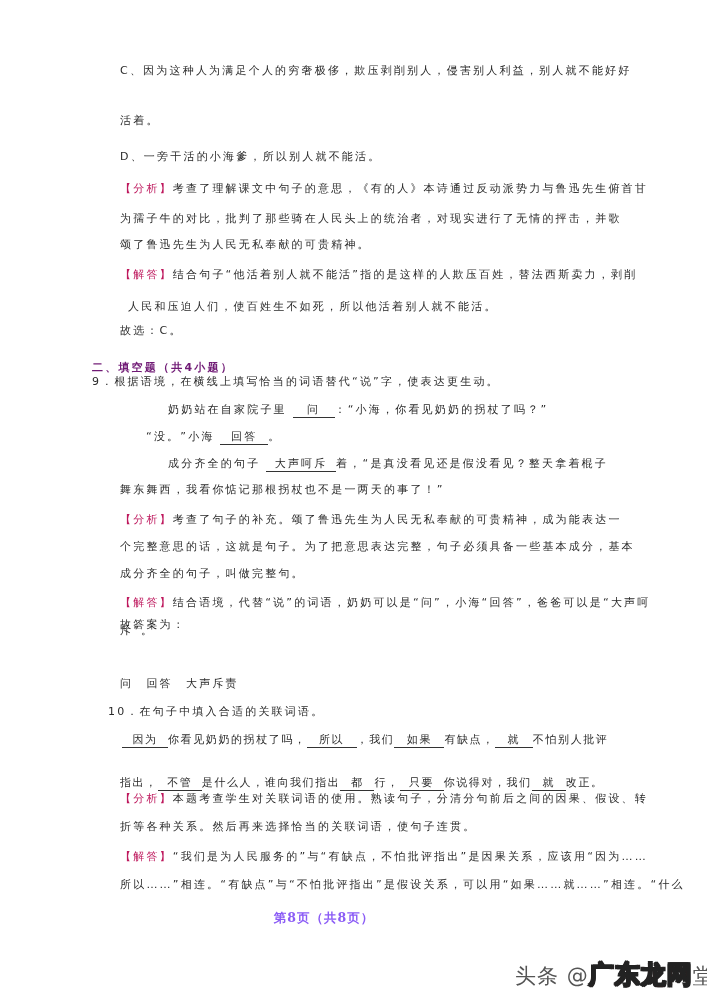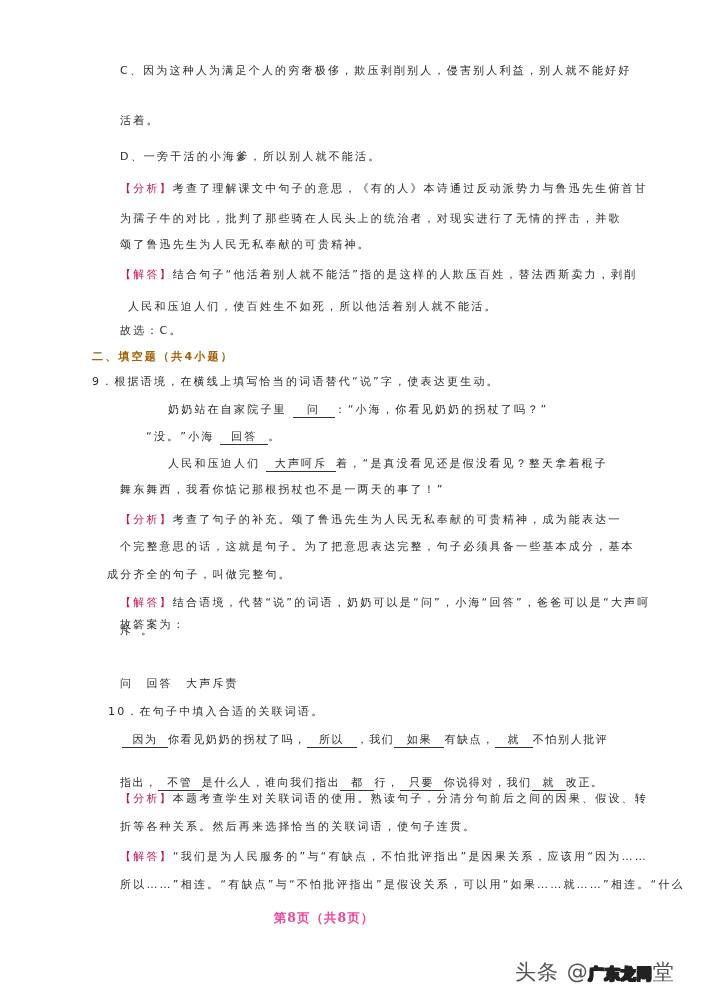--- a/index.html
+++ b/index.html
@@ -10,7 +10,7 @@
   .line {
     position: absolute; font-size: 11px; letter-spacing: 2.2px; white-space: nowrap; line-height: 18px;
   }
-  .bold { font-weight: bold; color: #a16207; }
+  .bold { font-weight: bold; color: #701a75; margin-top: 11px; }
   .tag { font-weight: normal; color: #be185d; }
   .blank {
     display: inline-block; border-bottom: 1px solid #333; text-align: center; padding: 0 2px; line-height: 15px;

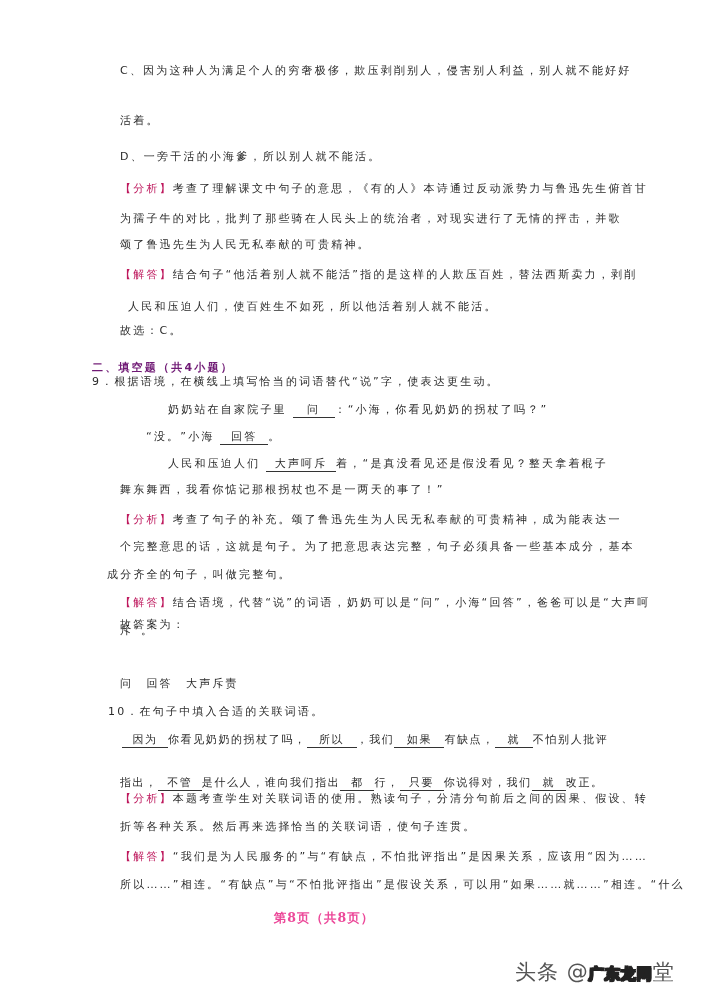--- a/index.html
+++ b/index.html
@@ -60,7 +60,7 @@
     <span class="blank" style="min-width:44px;">回答</span><span>。</span>
   </div>
   <div class="line" style="left:168px; top:455px;">
-    <span>人民和压迫人们</span>
+    <span>成分齐全的句子</span>
     <span class="blank" style="min-width:66px;">大声呵斥</span><span>着，“是真没看见还是假没看见？整天拿着棍子</span>
   </div>
   <div class="line" style="left:120px; top:481px;">舞东舞西，我看你惦记那根拐杖也不是一两天的事了！”</div>

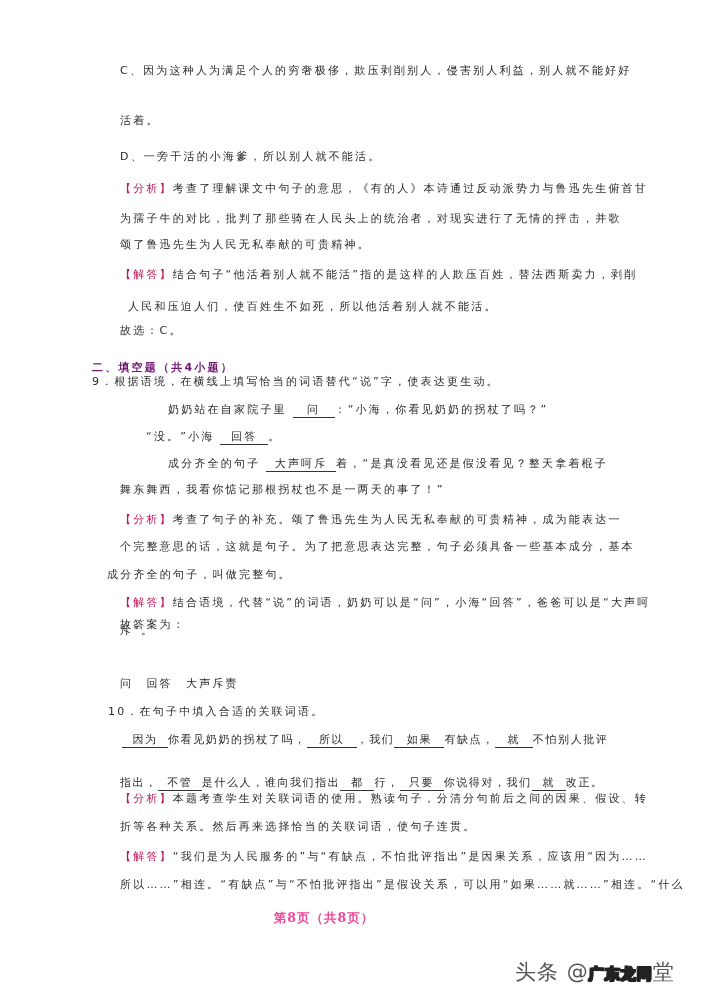--- a/index.html
+++ b/index.html
@@ -69,7 +69,7 @@
     <span class="tag">【分析】</span><span>考查了句子的补充。颂了鲁迅先生为人民无私奉献的可贵精神，成为能表达一</span>
   </div>
   <div class="line" style="left:120px; top:538px;">个完整意思的话，这就是句子。为了把意思表达完整，句子必须具备一些基本成分，基本</div>
-  <div class="line" style="left:107px; top:565px;font-family:Liberation Serif, serif;">成分齐全的句子，叫做完整句。</div>
+  <div class="line" style="left:120px; top:565px;">成分齐全的句子，叫做完整句。</div>
 
   <div class="line" style="left:120px; top:594px;">
     <span class="tag">【解答】</span><span>结合语境，代替“说”的词语，奶奶可以是“问”，小海“回答”，爸爸可以是“大声呵</span>

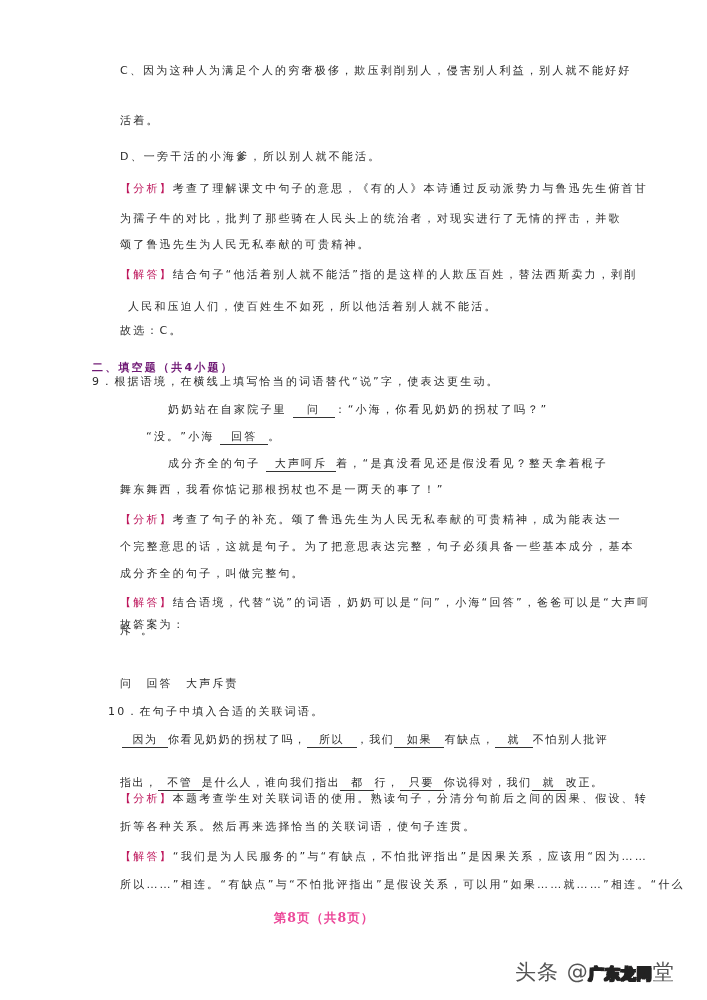--- a/index.html
+++ b/index.html
@@ -17,7 +17,7 @@
   }
   .footer {
     position: absolute; top: 910px; left: 0; width: 648px; text-align: center;
-    font-family: "DejaVu Serif", serif; font-weight: bold; font-size: 12.5px; color: #ec4899; letter-spacing: 1px;
+    font-family: "DejaVu Serif", serif; font-weight: bold; font-size: 12.5px; color: #8b5cf6; letter-spacing: 1px;
   }
   .watermark {
     position: absolute; left: 515px; top: 958px; font-size: 21px; color: #555; letter-spacing: 1px; white-space: nowrap;

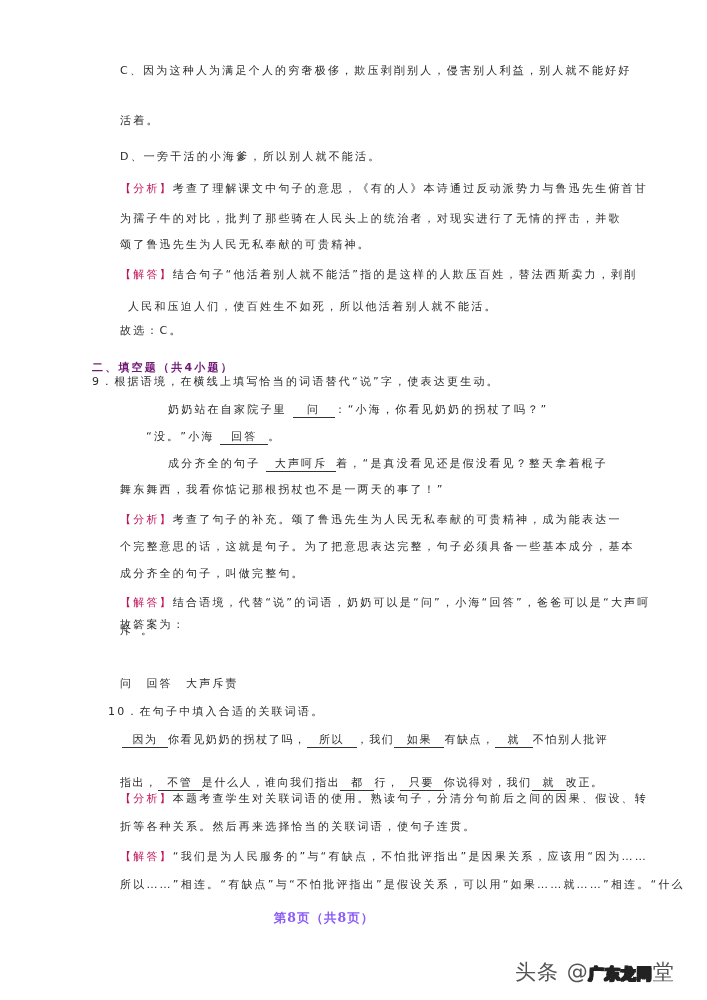--- a/index.html
+++ b/index.html
@@ -23,7 +23,7 @@
     position: absolute; left: 515px; top: 958px; font-size: 21px; color: #555; letter-spacing: 1px; white-space: nowrap;
   }
   .watermark .brand {
-    color: #b91c1c; font-weight: bold; font-size: 15px; -webkit-text-stroke: 1.3px #222;
+    color: #b91c1c; font-weight: bold; font-size: 25px; -webkit-text-stroke: 1.3px #222;
     text-shadow: 1px 1px 0 #222, -1px -1px 0 #222, 1px -1px 0 #222, -1px 1px 0 #222;
   }
 </style>

